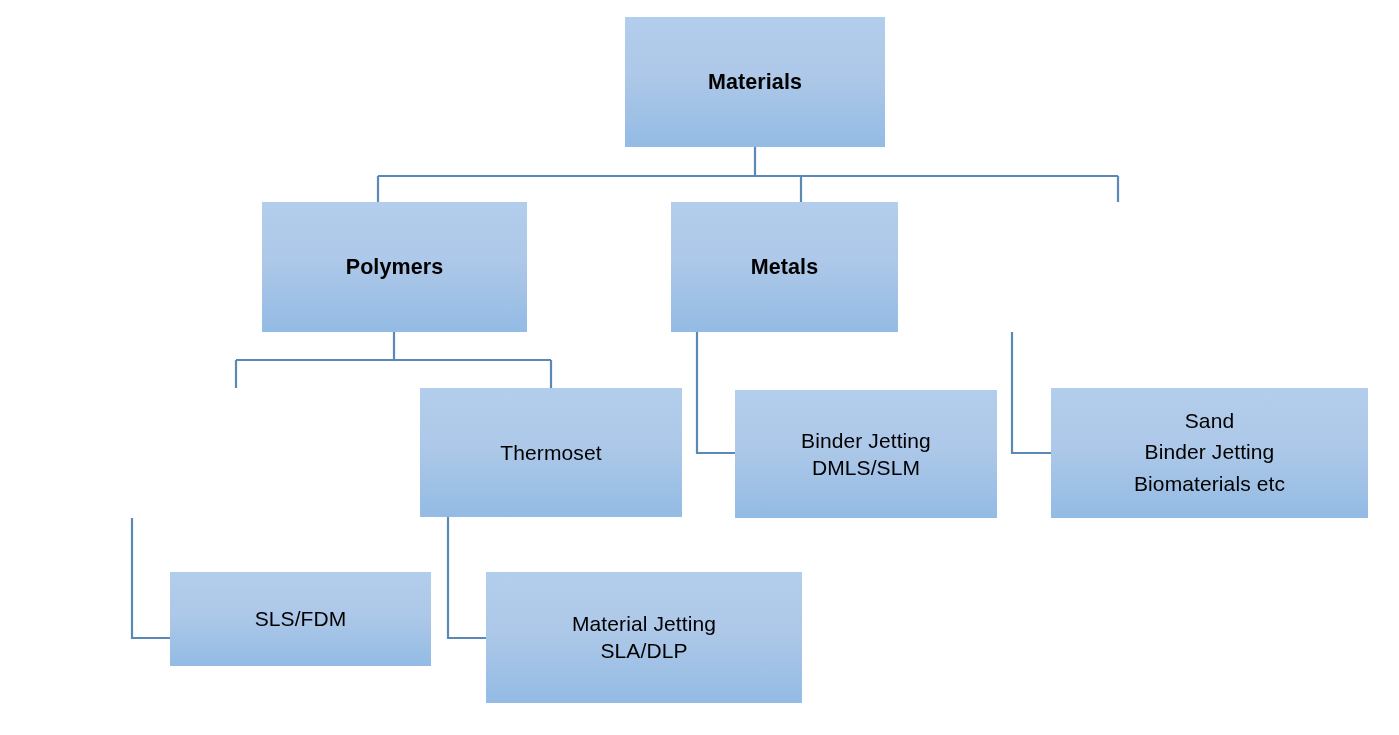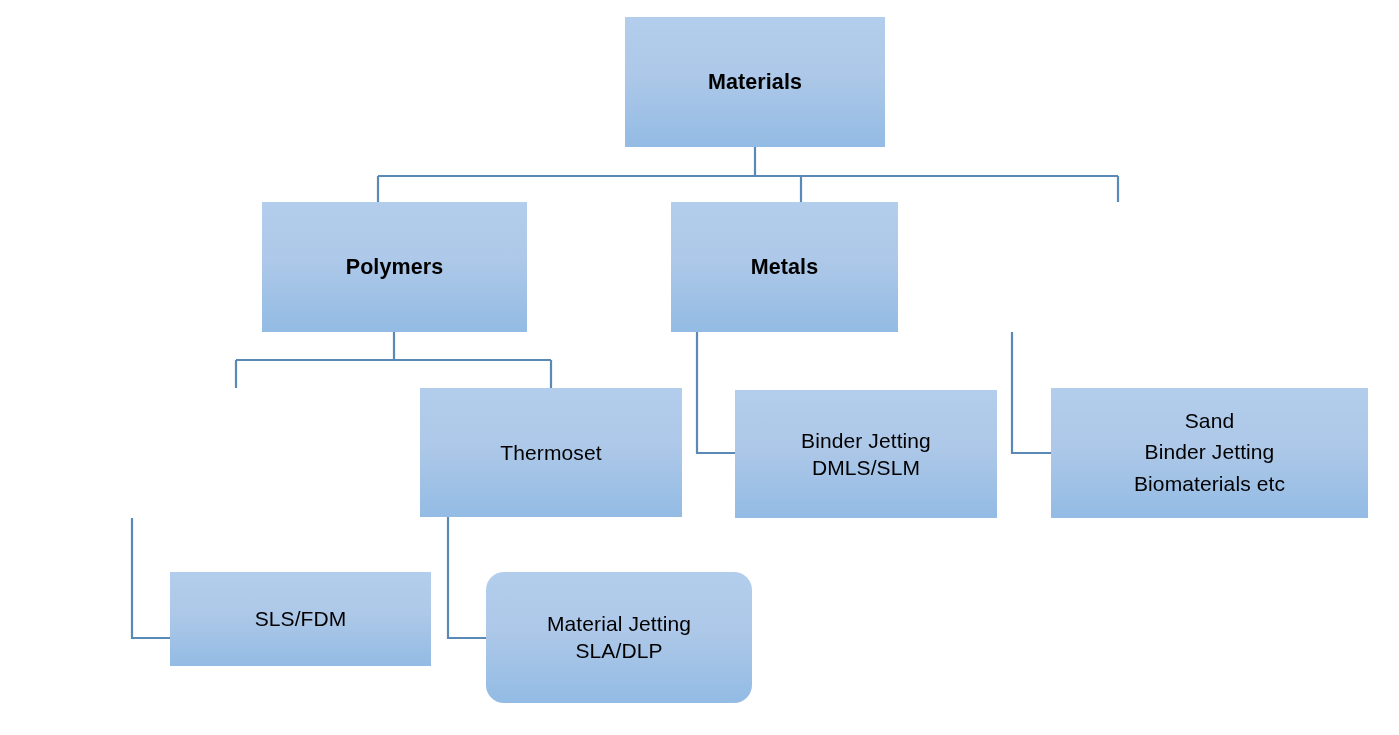--- a/index.html
+++ b/index.html
@@ -116,7 +116,7 @@
   <div class="node level-4" style="left: 170px; top: 572px; width: 261px; height: 94px;">
     <span class="line">SLS/FDM</span>
   </div>
-  <div class="node level-4 two-line" style="left: 486px; top: 572px; width: 266px; height: 131px; border-radius: 18px;">
+  <div class="node level-4 two-line" style="left: 486px; top: 572px; width: 316px; height: 131px;">
     <span class="line">Material Jetting</span>
     <span class="line">SLA/DLP</span>
   </div>

